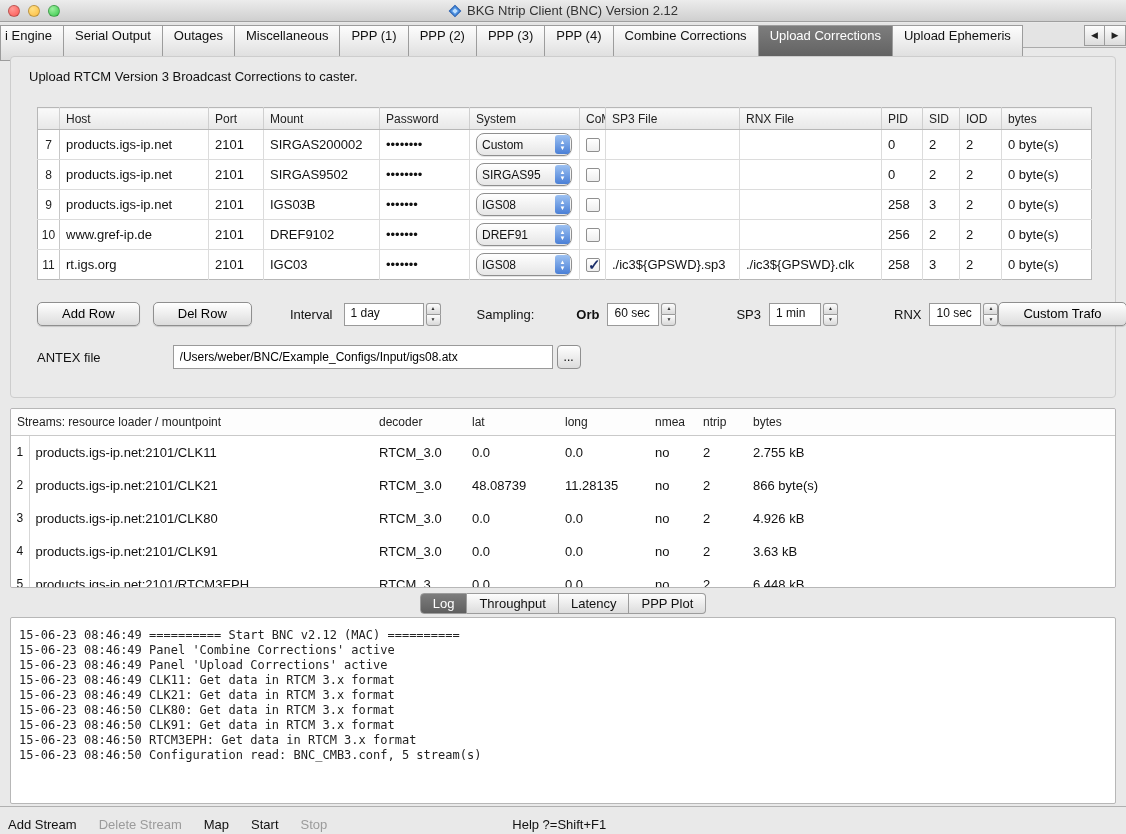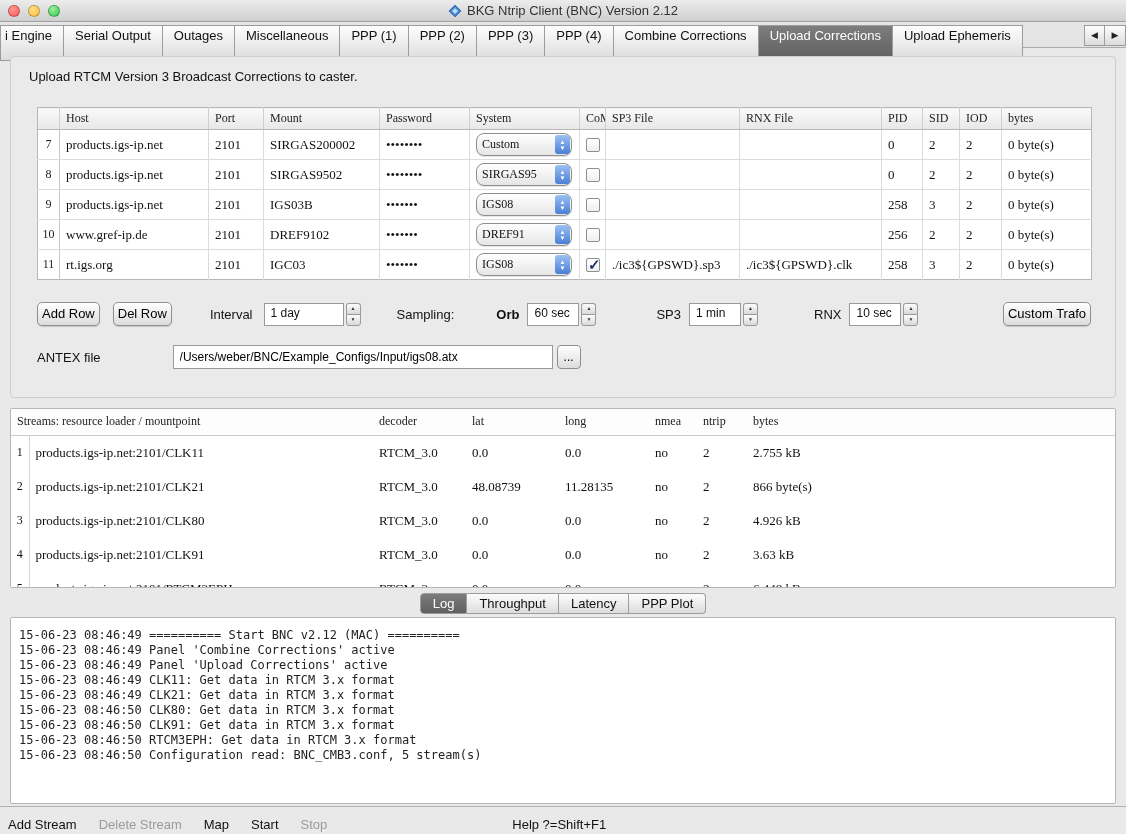--- a/index.html
+++ b/index.html
@@ -37,7 +37,7 @@
     border:1px solid #cdcdcd; border-radius:4px; background:#eaeaea; }
   .desc { position:absolute; top:12px; left:18px; font-size:13px; }
 
-  table.grid { border-collapse:collapse; table-layout:fixed; background:#f0abfc;font-family:Liberation Serif, serif; }
+  table.grid { border-collapse:collapse; table-layout:fixed; background:#f0abfc; }
   .upload-table { position:absolute; top:50px; left:26px; width:1054px;
     border:1px solid #b7b7b7; }
   .upload-table th { height:22px; font-weight:normal; font-size:12px; text-align:left;

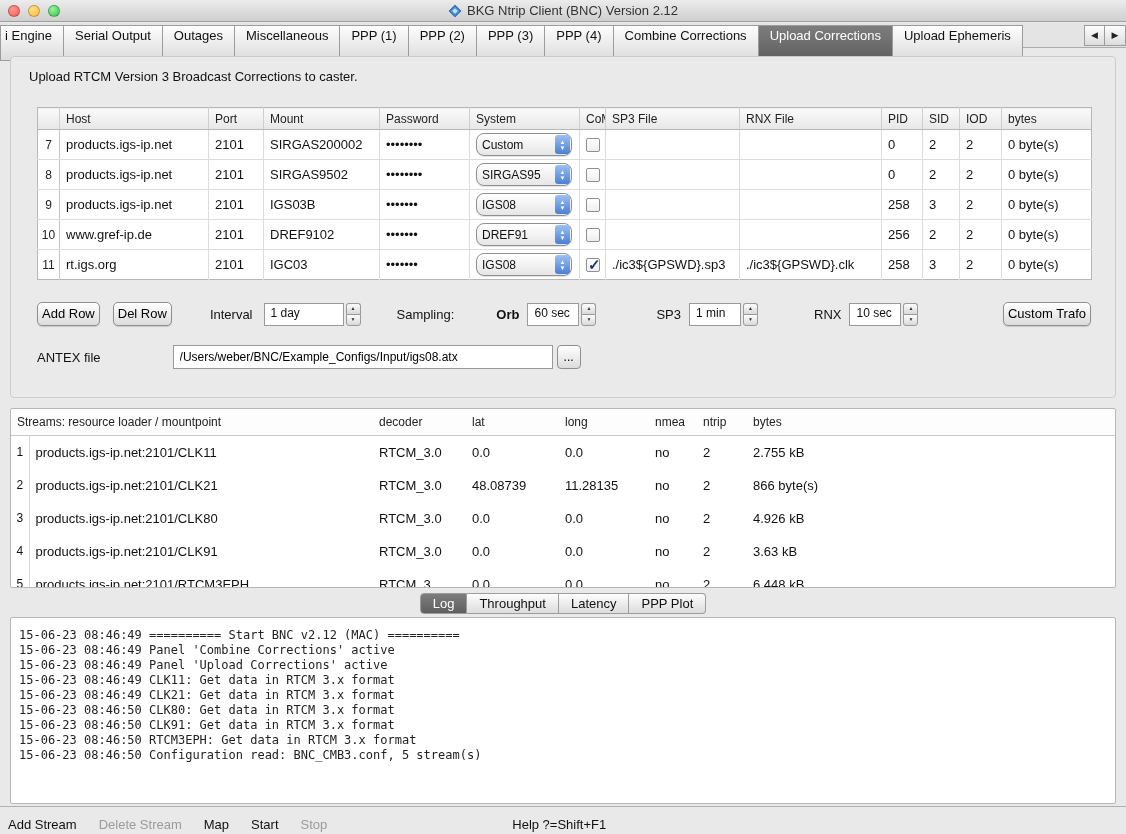--- a/index.html
+++ b/index.html
@@ -66,7 +66,7 @@
   
   .controls-row { position:absolute; top:244px; left:26px; width:1054px; height:26px;
     display:flex; align-items:center; }
-  .mac-btn { height:24px; padding:0 4px; border:1px solid #8f8f8f; border-radius:5px;
+  .mac-btn { height:24px; padding:0 24px; border:1px solid #8f8f8f; border-radius:5px;
     background:linear-gradient(#ffffff,#dcdcdc); font-size:13px; line-height:22px;
     box-shadow:0 1px 1px rgba(0,0,0,.15); cursor:default; white-space:nowrap; }
   .lbl { font-size:13px; white-space:nowrap; }

